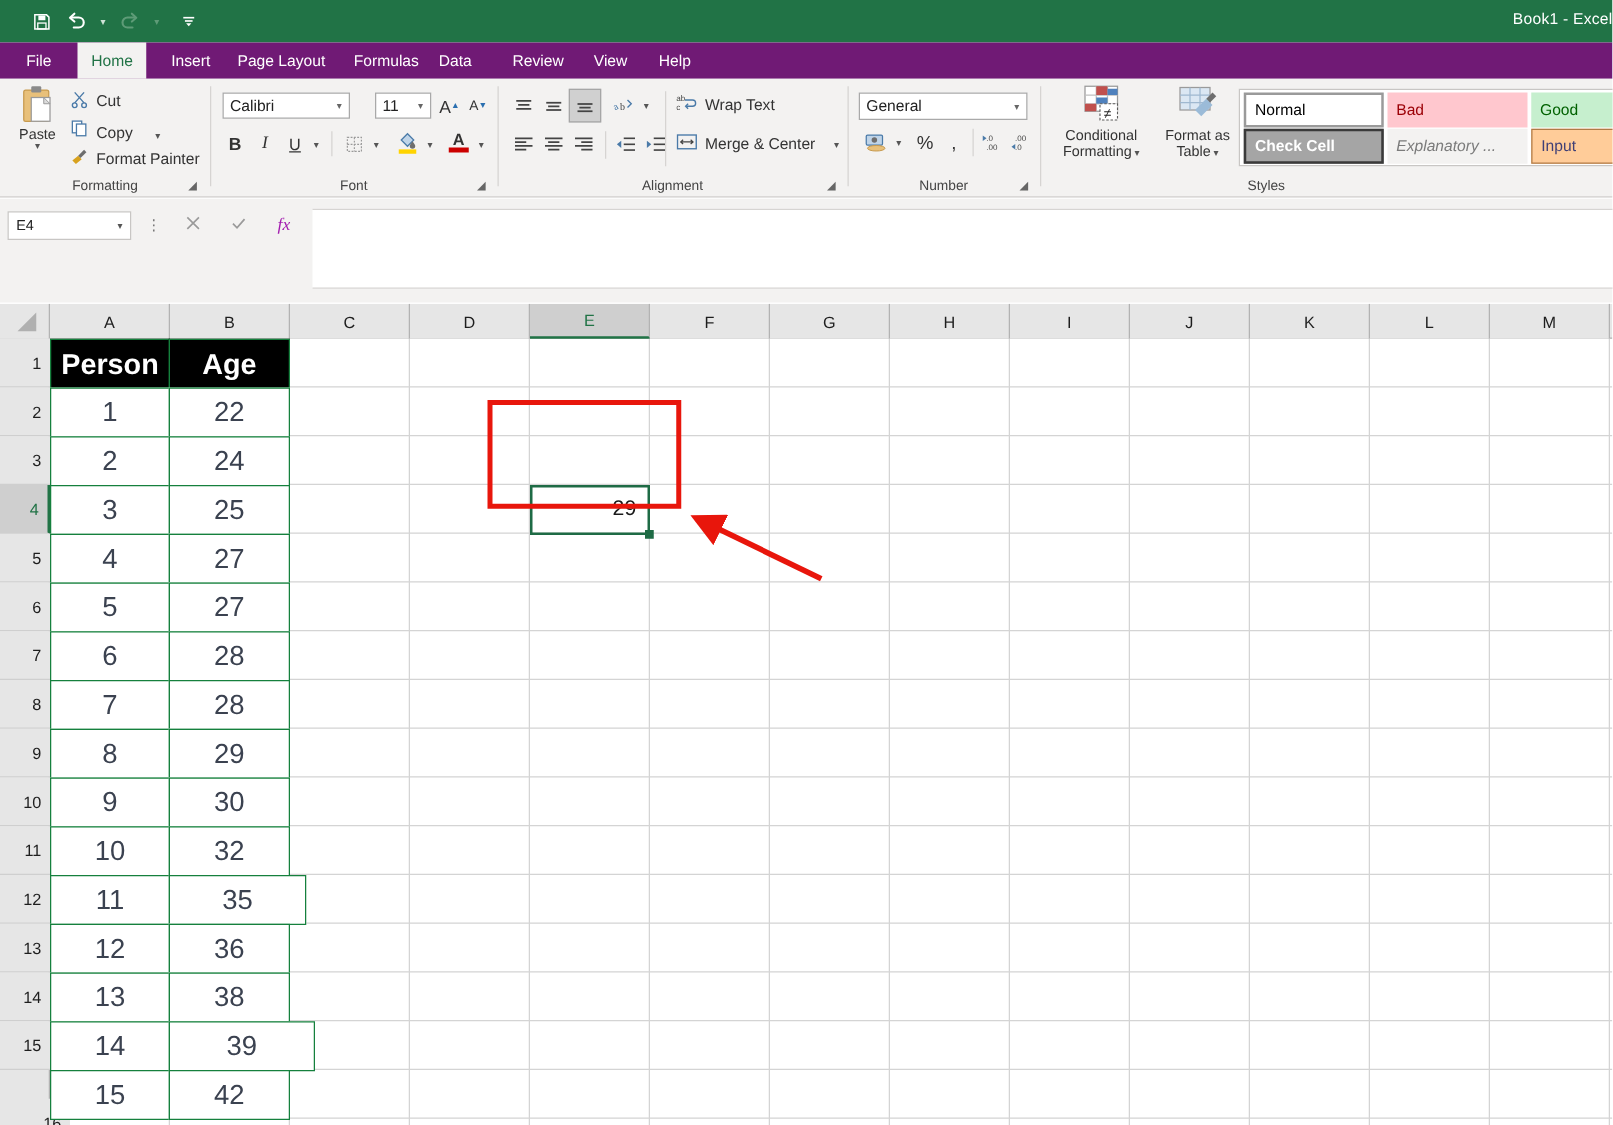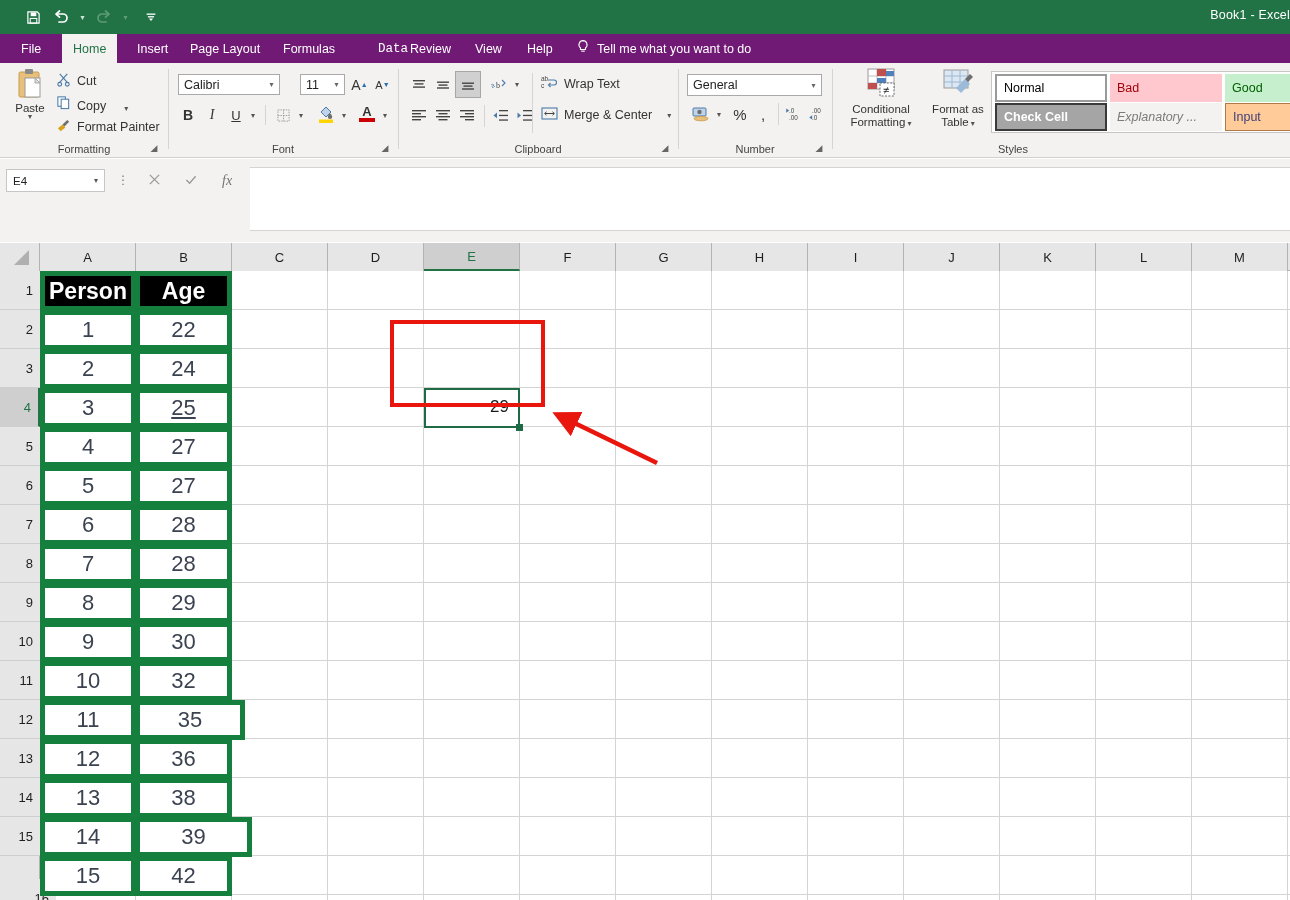--- a/index.html
+++ b/index.html
@@ -186,7 +186,7 @@
     <div class="tab" style="left:126px;">Insert</div>
     <div class="tab" style="left:179px;">Page Layout</div>
     <div class="tab" style="left:272px;">Formulas</div>
-    <div class="tab" style="left:367px;font-family:Liberation Mono, monospace;">Data</div>
+    <div class="tab" style="left:340px;">Data</div>
     <div class="tab" style="left:399px;">Review</div>
     <div class="tab" style="left:464px;">View</div>
     <div class="tab" style="left:516px;">Help</div>

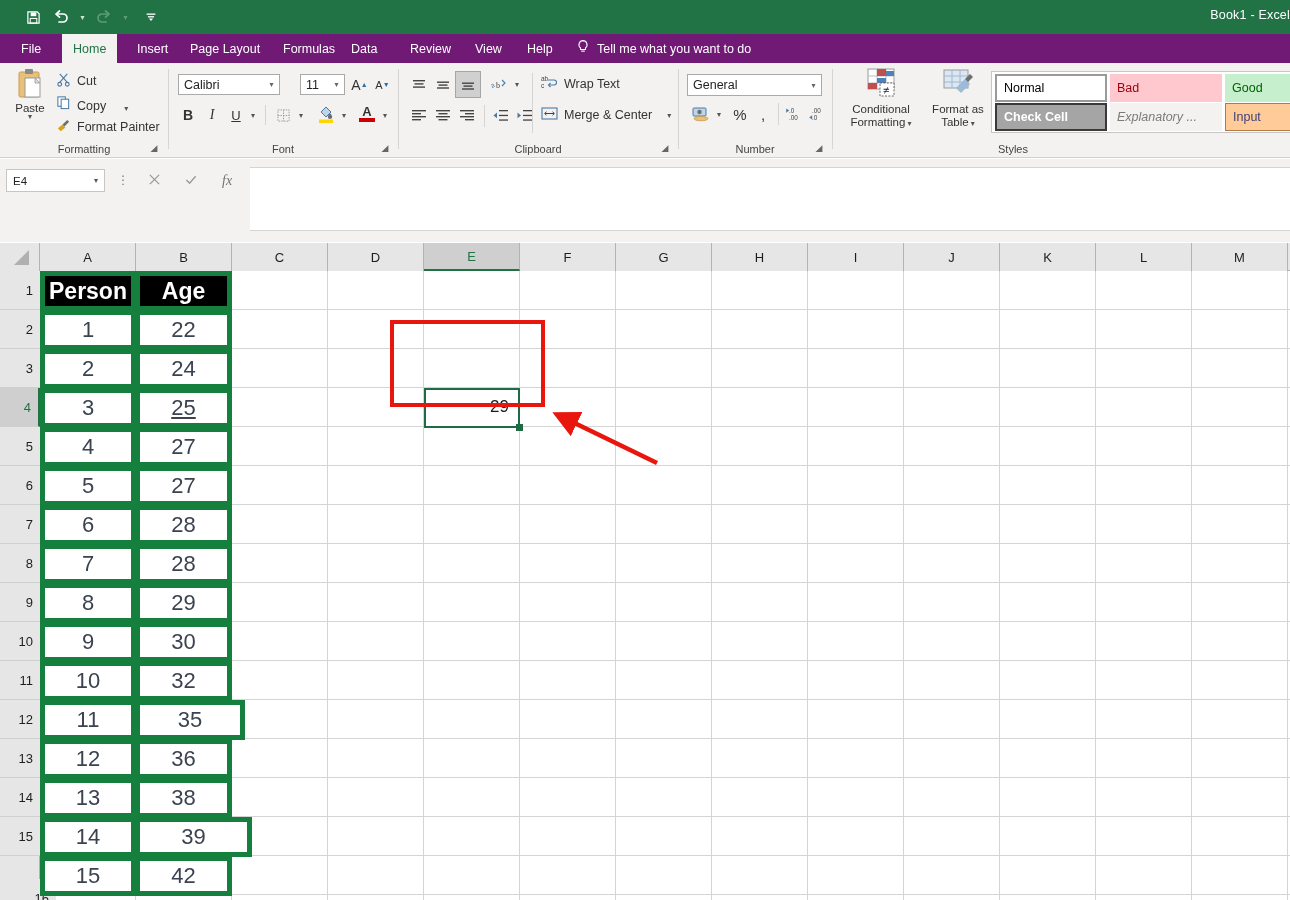--- a/index.html
+++ b/index.html
@@ -190,15 +190,6 @@
     <div class="tab" style="left:399px;">Review</div>
     <div class="tab" style="left:464px;">View</div>
     <div class="tab" style="left:516px;">Help</div>
-    <div class="tellme" style="left:576px;">
-      <span>
-        <svg width="14" height="16" viewBox="0 0 14 16">
-            <path d="M7 1.6a4.1 4.1 0 0 0-2.5 7.3v1.6h5V8.9A4.1 4.1 0 0 0 7 1.6z" fill="none" stroke="#fff" stroke-width="1.1"></path>
-            <rect x="5.2" y="11.6" width="3.6" height="1.1" fill="#fff"></rect>
-          </svg>
-      </span>
-      <span>Tell me what you want to do</span>
-    </div>
   </div>
 
   <div class="ribbon">

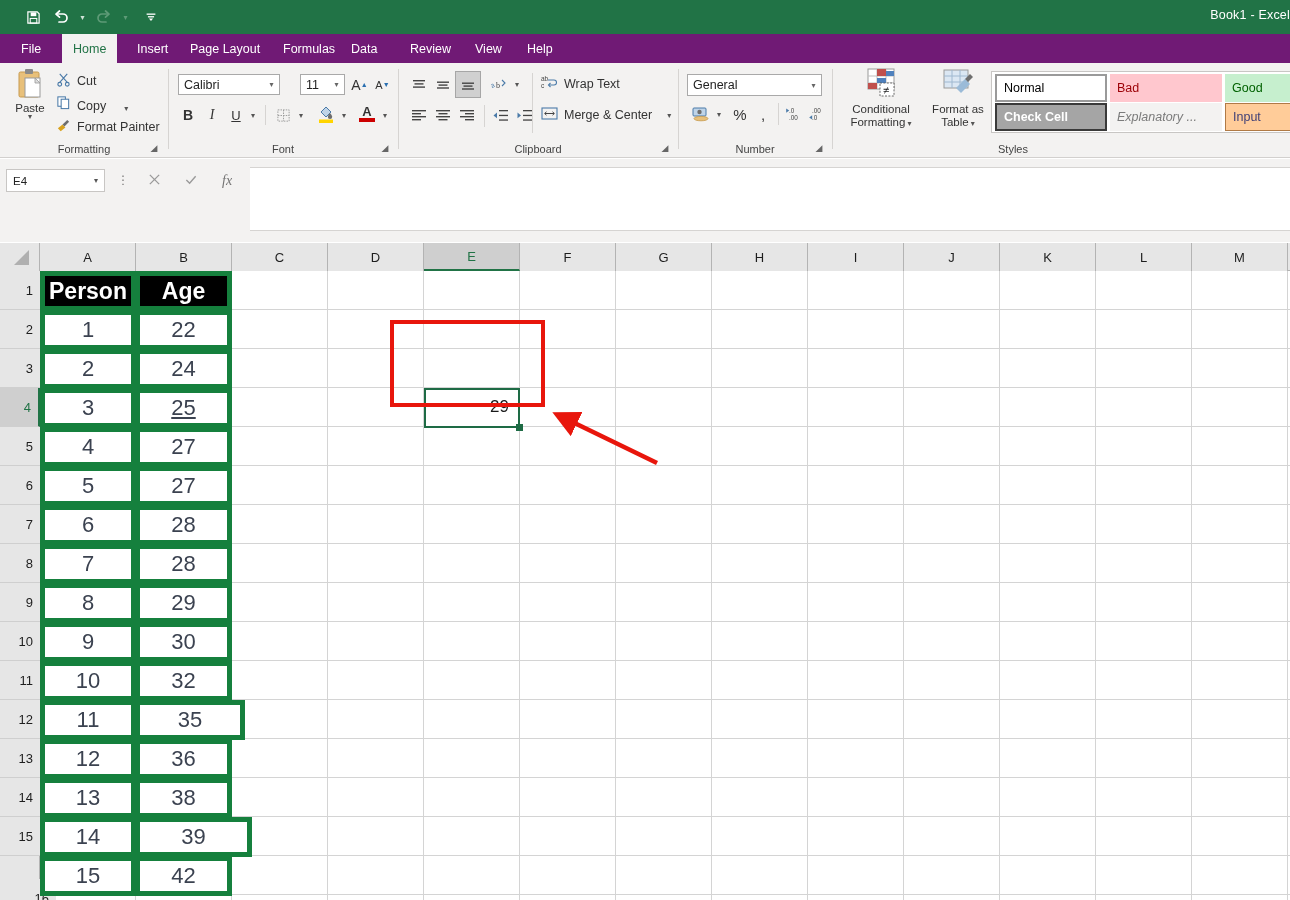--- a/index.html
+++ b/index.html
@@ -388,7 +388,7 @@
         <span>Merge &amp; Center</span>
         <span style="font-size:8px;color:#555;margin-left:9px;">▾</span>
       </div>
-      <div class="group-label">Clipboard</div>
+      <div class="group-label">Alignment</div>
       <div class="dlg-launcher" style="right:6px;">◢</div>
     </div>
     <div class="group-sep" style="left:678px;"></div>

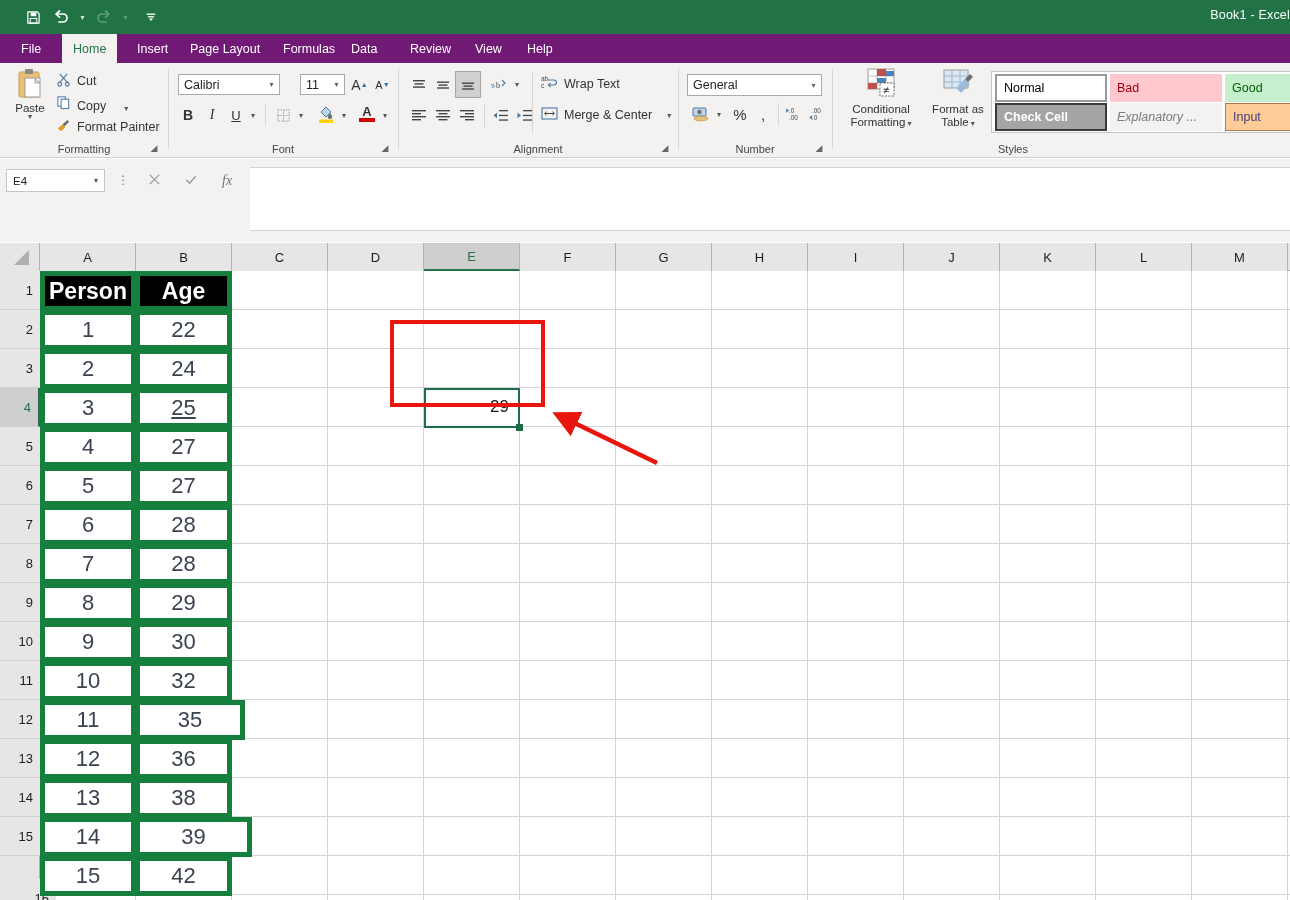--- a/index.html
+++ b/index.html
@@ -510,7 +510,7 @@
             <path d="M2 7.5l3.5 3.5L12 3.5" stroke="#9a9a9a" stroke-width="1.5" fill="none"></path>
           </svg>
       </span>
-      <span style="font-family:'Liberation Serif',serif; font-style:italic; font-size:14px; color:#737373;">fx</span>
+      <span style="font-family:'Liberation Serif',serif; font-style:italic; font-size:14px; color:#a21caf;">fx</span>
     </div>
   </div>
   <div class="fb-input"></div>

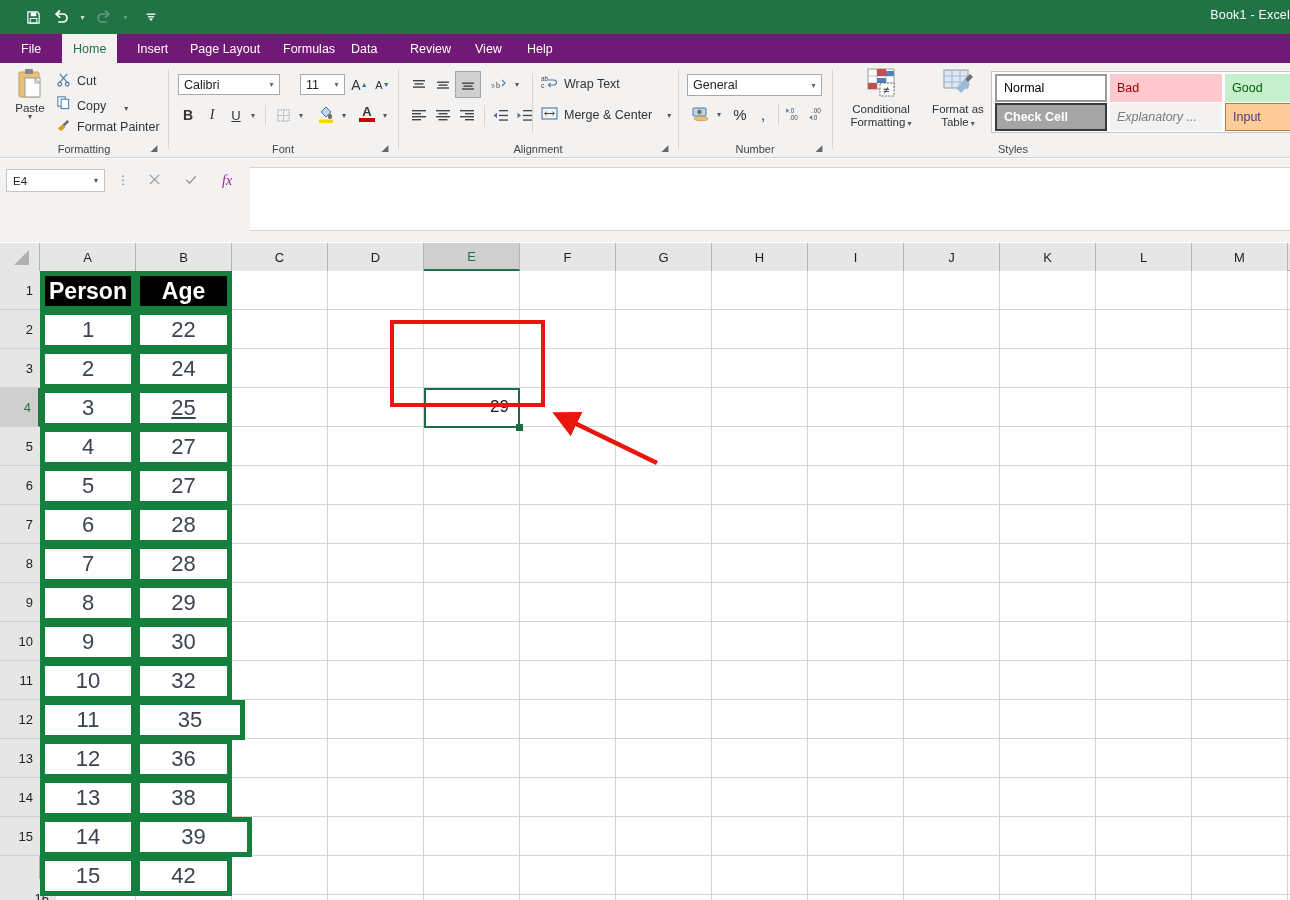--- a/index.html
+++ b/index.html
@@ -125,7 +125,7 @@
   .gl-v { position: absolute; top: 0; width: 1px; background: #d4d4d4; }
   .gl-h { position: absolute; left: 0; width: 1250px; height: 1px; background: #d4d4d4; }
   .dcell {
-    position: absolute; background: #ffffff; border: 5px solid #15803d;
+    position: absolute; background: #ffffff; border: 1px solid #15803d;
     display: flex; align-items: center; justify-content: center;
     font-size: 22px; color: #3b4250; font-family: "Liberation Sans", sans-serif;
   }

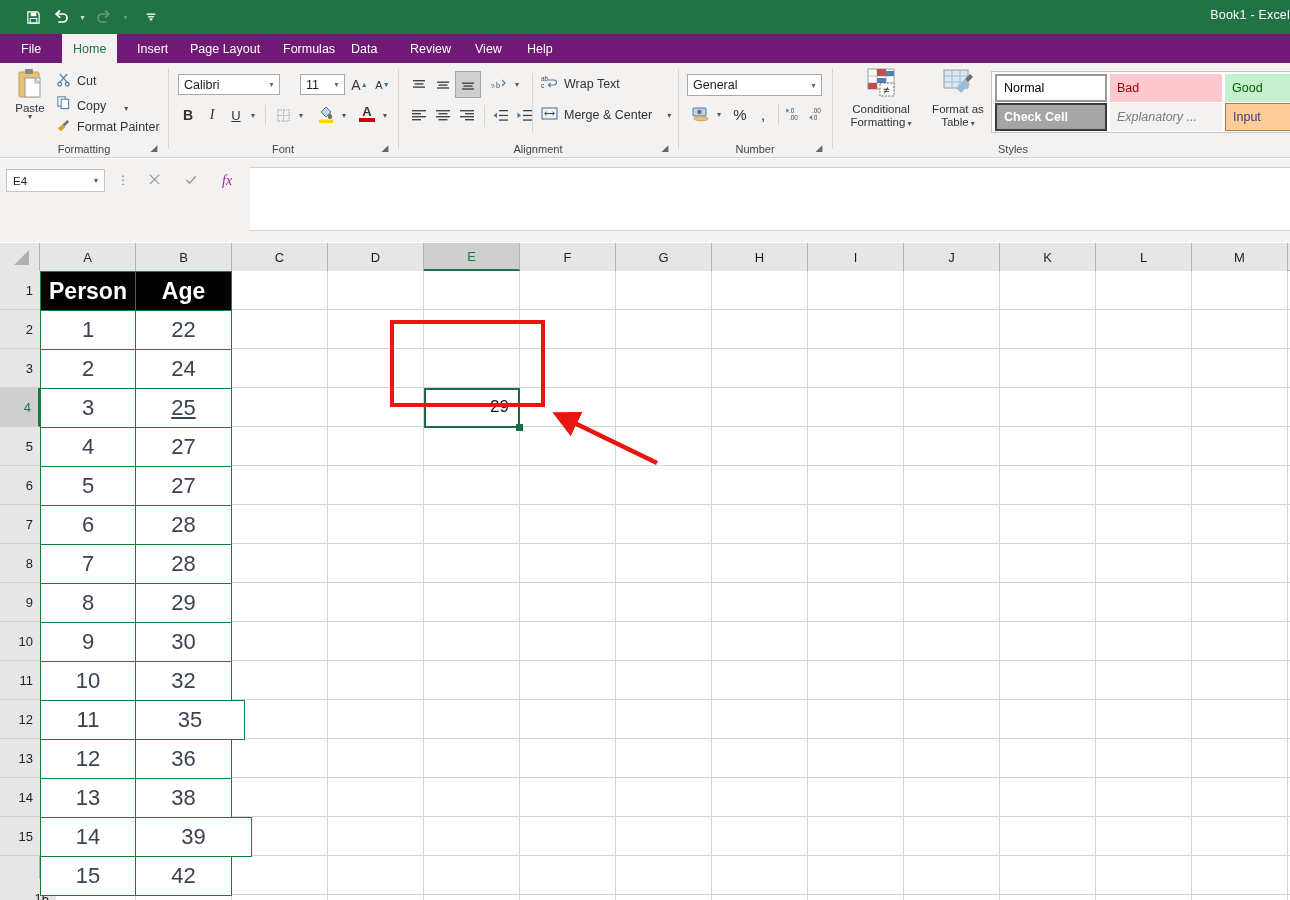--- a/index.html
+++ b/index.html
@@ -594,7 +594,7 @@
       <div class="dcell" style="left:0px;  top:78px;  width:96px; height:40px;">2</div>
       <div class="dcell" style="left:95px; top:78px;  width:97px; height:40px;">24</div>
       <div class="dcell" style="left:0px;  top:117px; width:96px; height:40px;">3</div>
-      <div class="dcell" style="left:95px; top:117px; width:97px; height:40px;text-decoration:underline;">25</div>
+      <div class="dcell" style="left:95px; top:117px; width:97px; height:40px;">25</div>
       <div class="dcell" style="left:0px;  top:156px; width:96px; height:40px;">4</div>
       <div class="dcell" style="left:95px; top:156px; width:97px; height:40px;">27</div>
       <div class="dcell" style="left:0px;  top:195px; width:96px; height:40px;">5</div>

